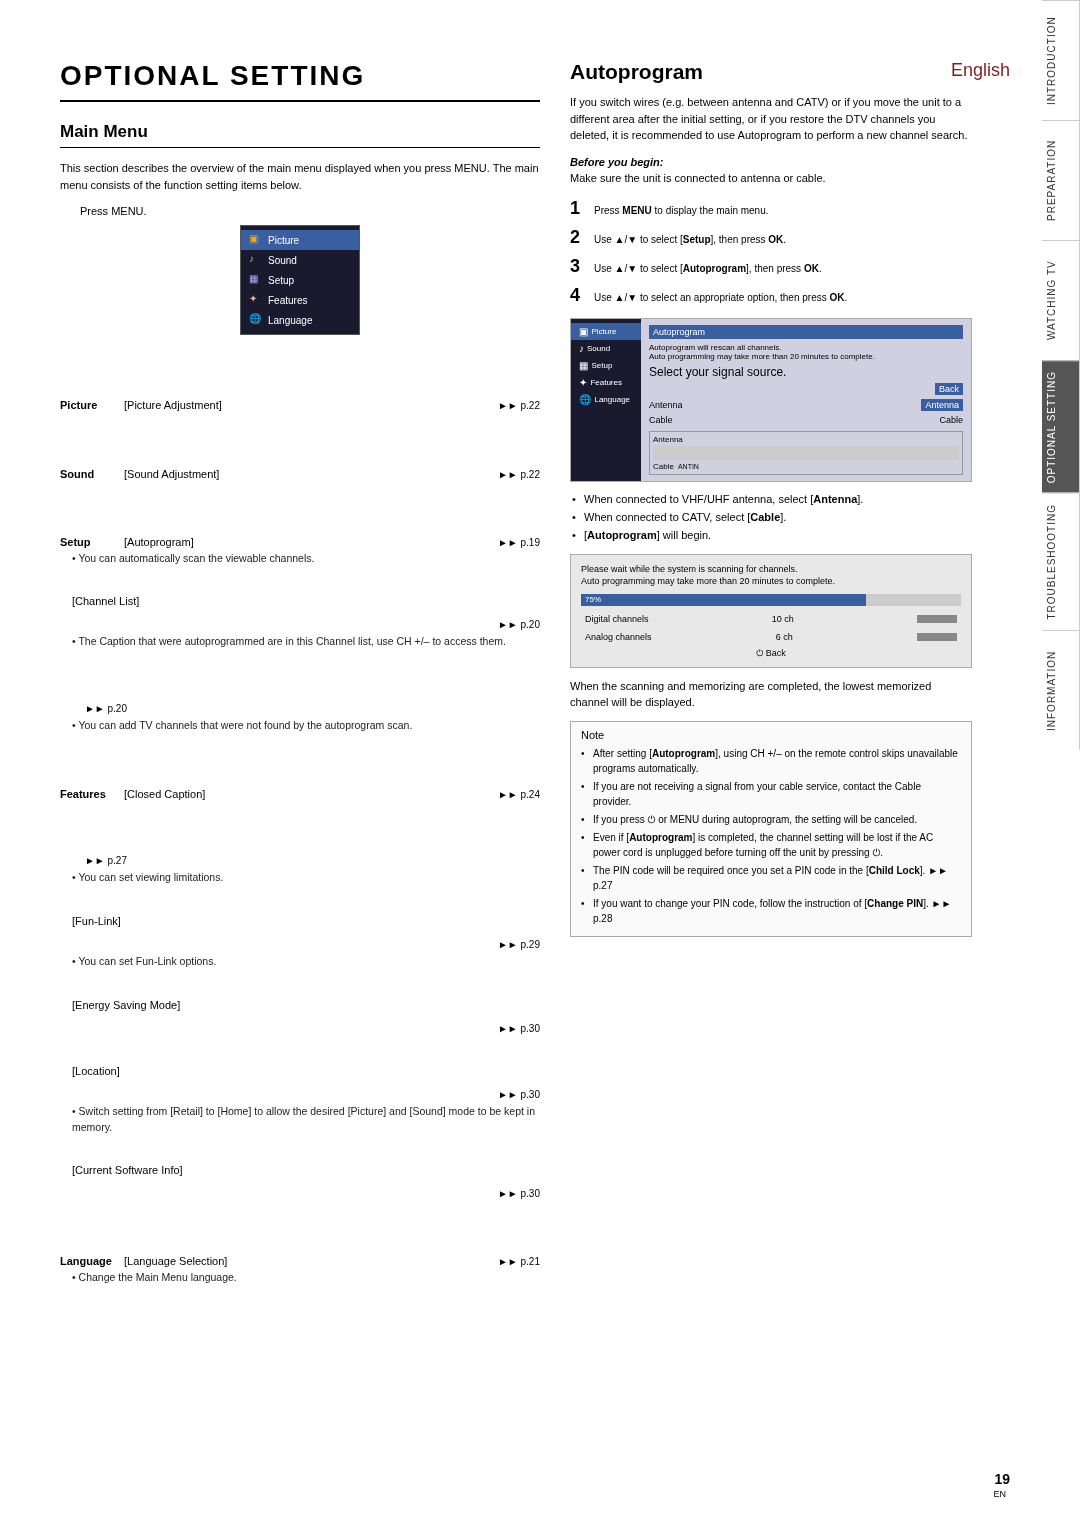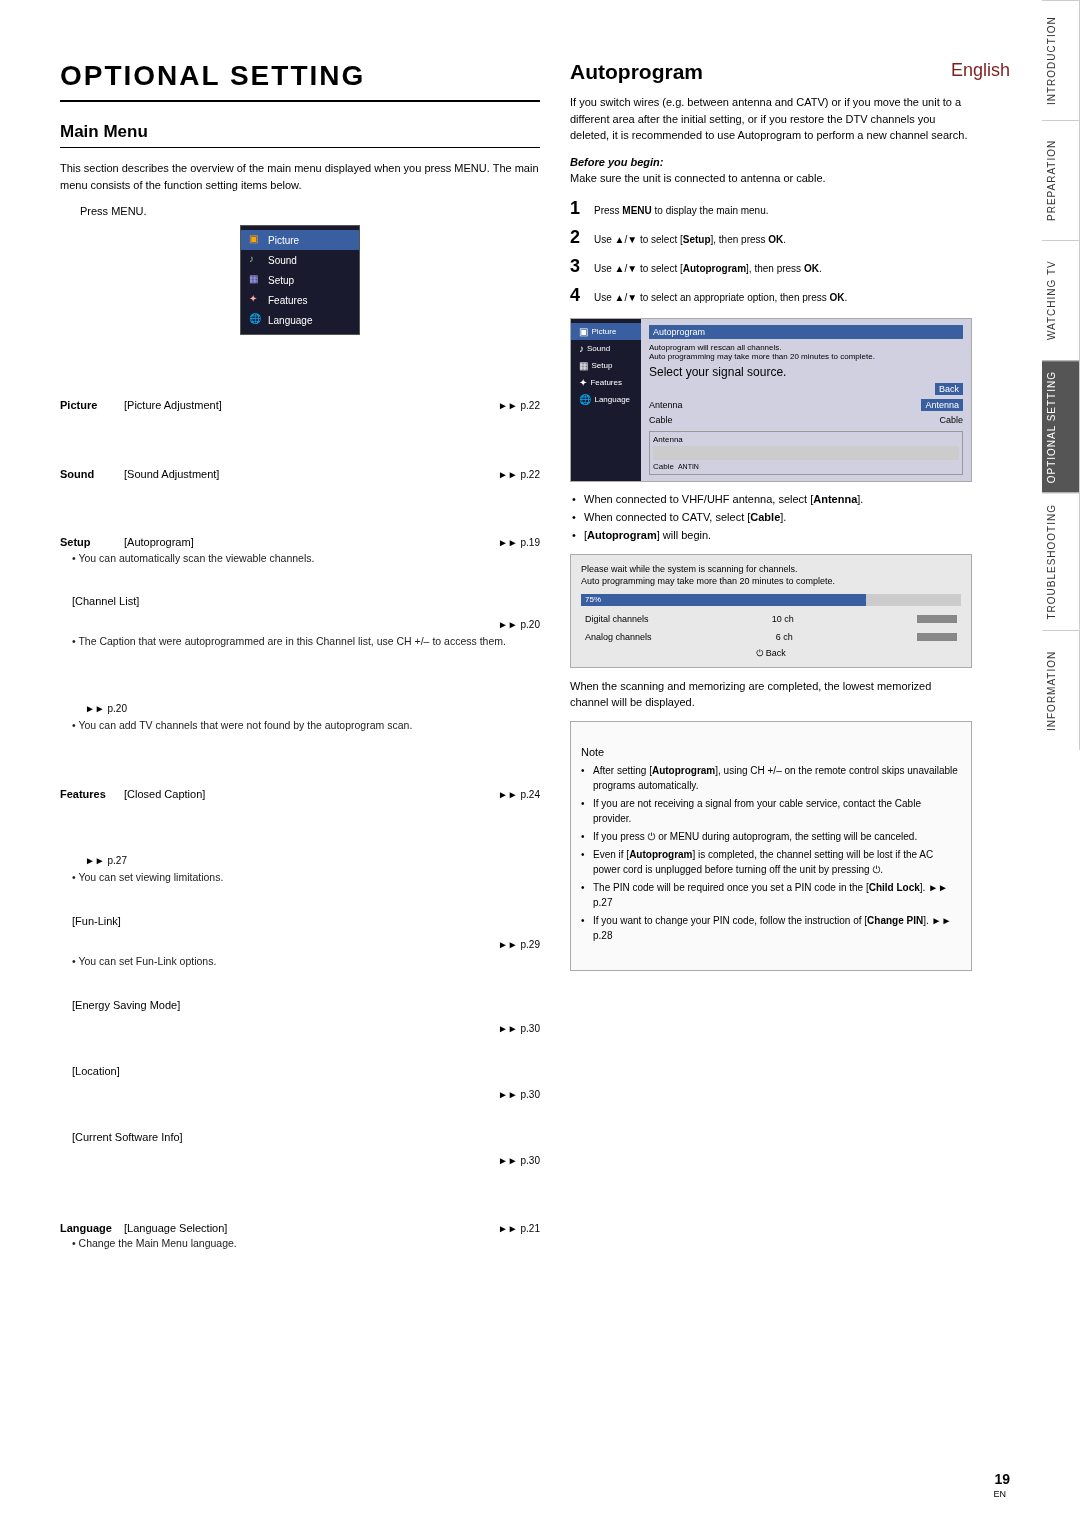--- a/index.html
+++ b/index.html
@@ -392,7 +392,7 @@
     
     .note-section {
       border: 1px solid #aaa;
-      padding: 24px 10px;
+      padding: 7px 10px;
       margin-top: 10px;
       background: #fafafa;
     }

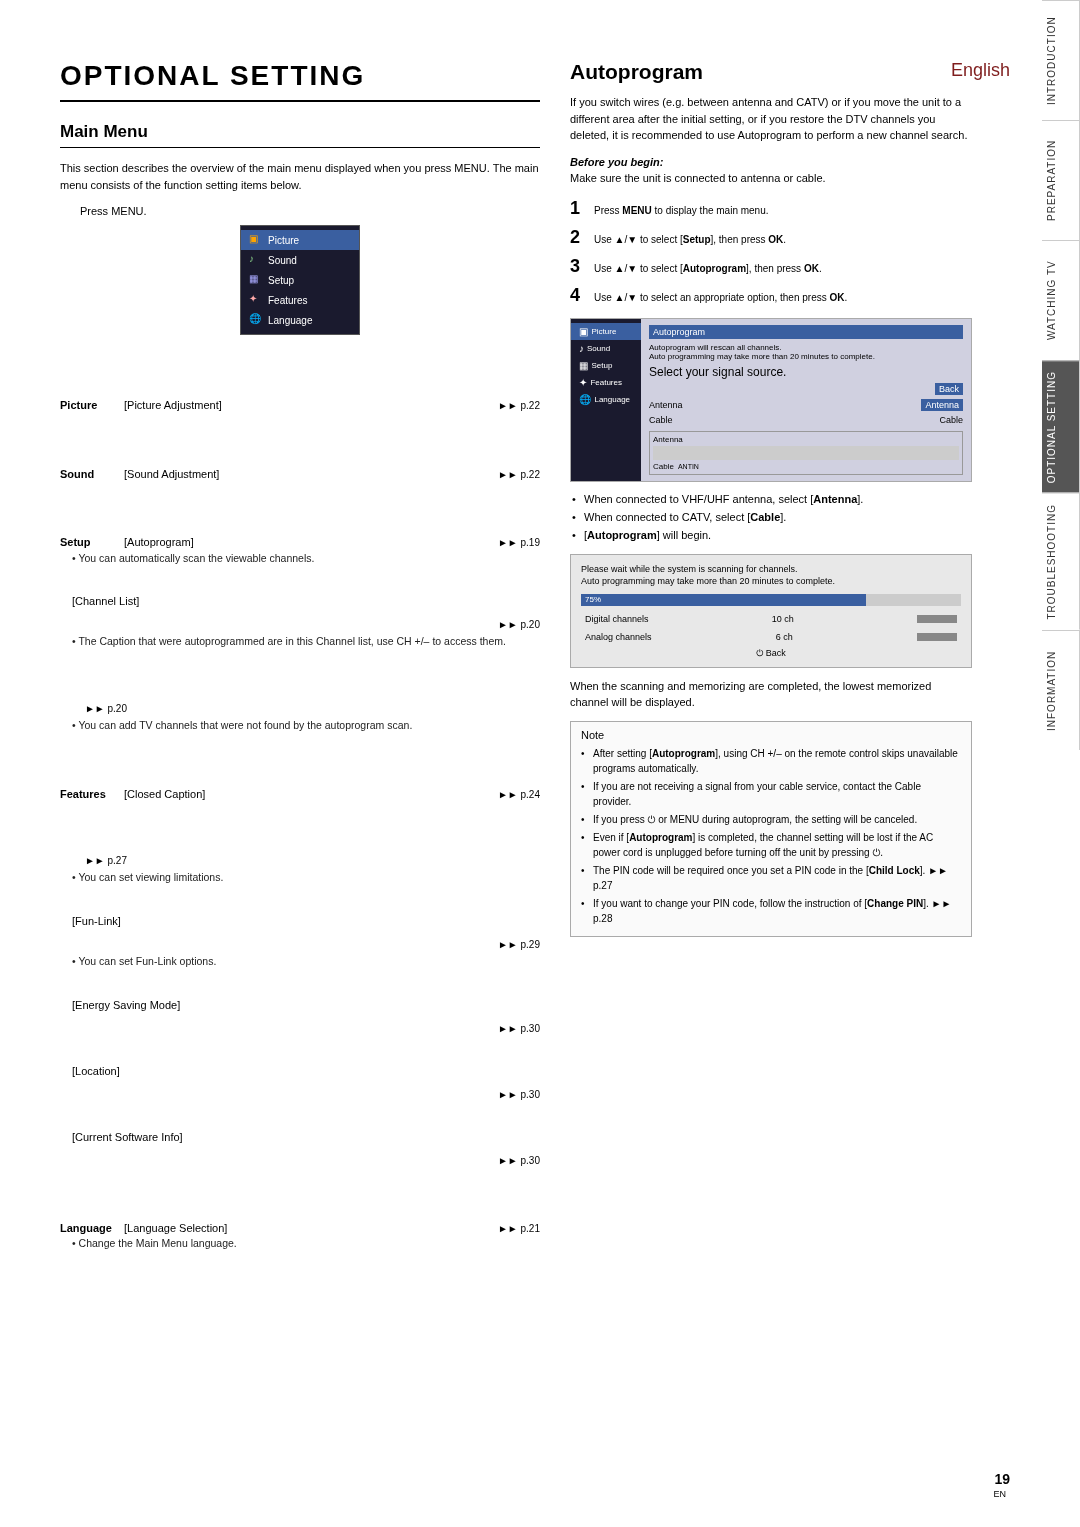--- a/index.html
+++ b/index.html
@@ -559,6 +559,7 @@
               <span class="sub-item-name">[Location]</span>
               <span class="menu-page-ref">►► p.30</span>
             </div>
+            <div class="menu-bullet">• Switch setting from [Retail] to [Home] to allow the desired [Picture] and [Sound] mode to be kept in memory.</div>
             <div class="sub-item-row">
               <span class="sub-item-name">[Current Software Info]</span>
               <span class="menu-page-ref">►► p.30</span>

